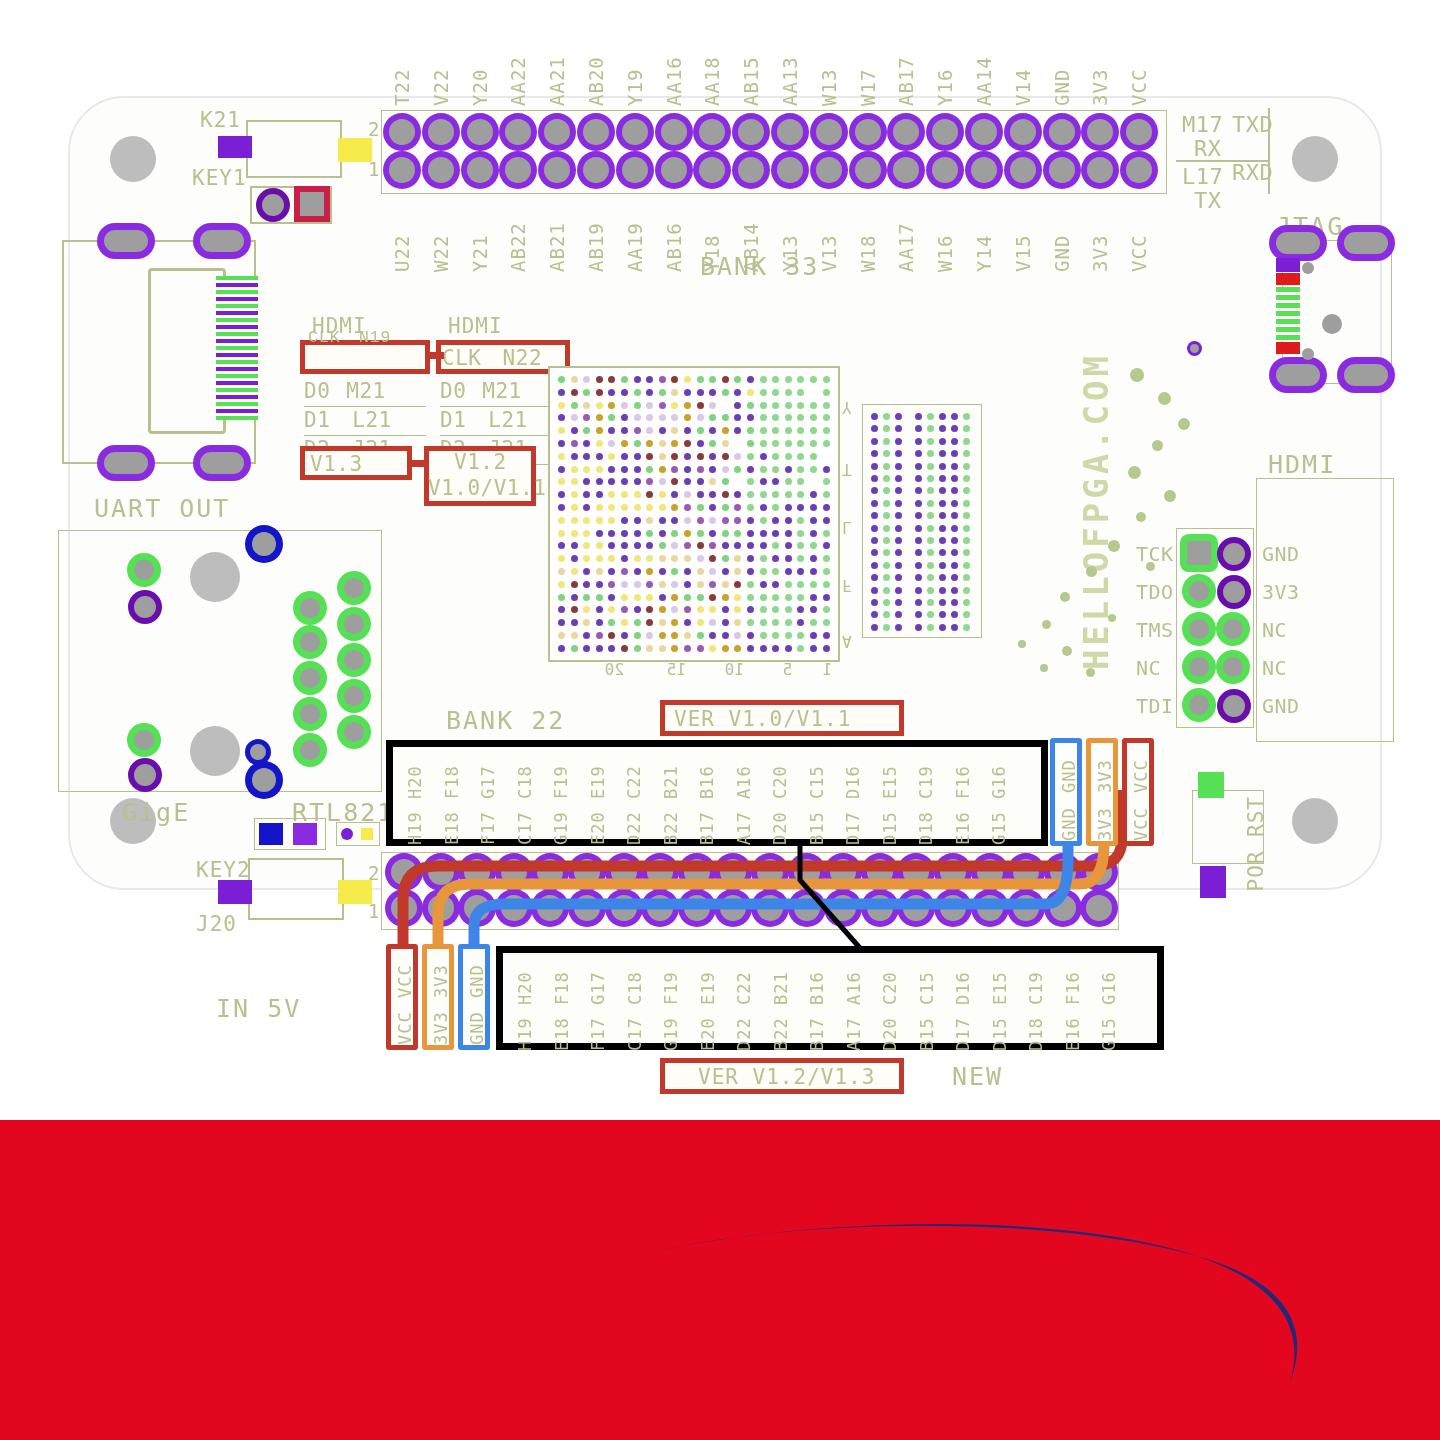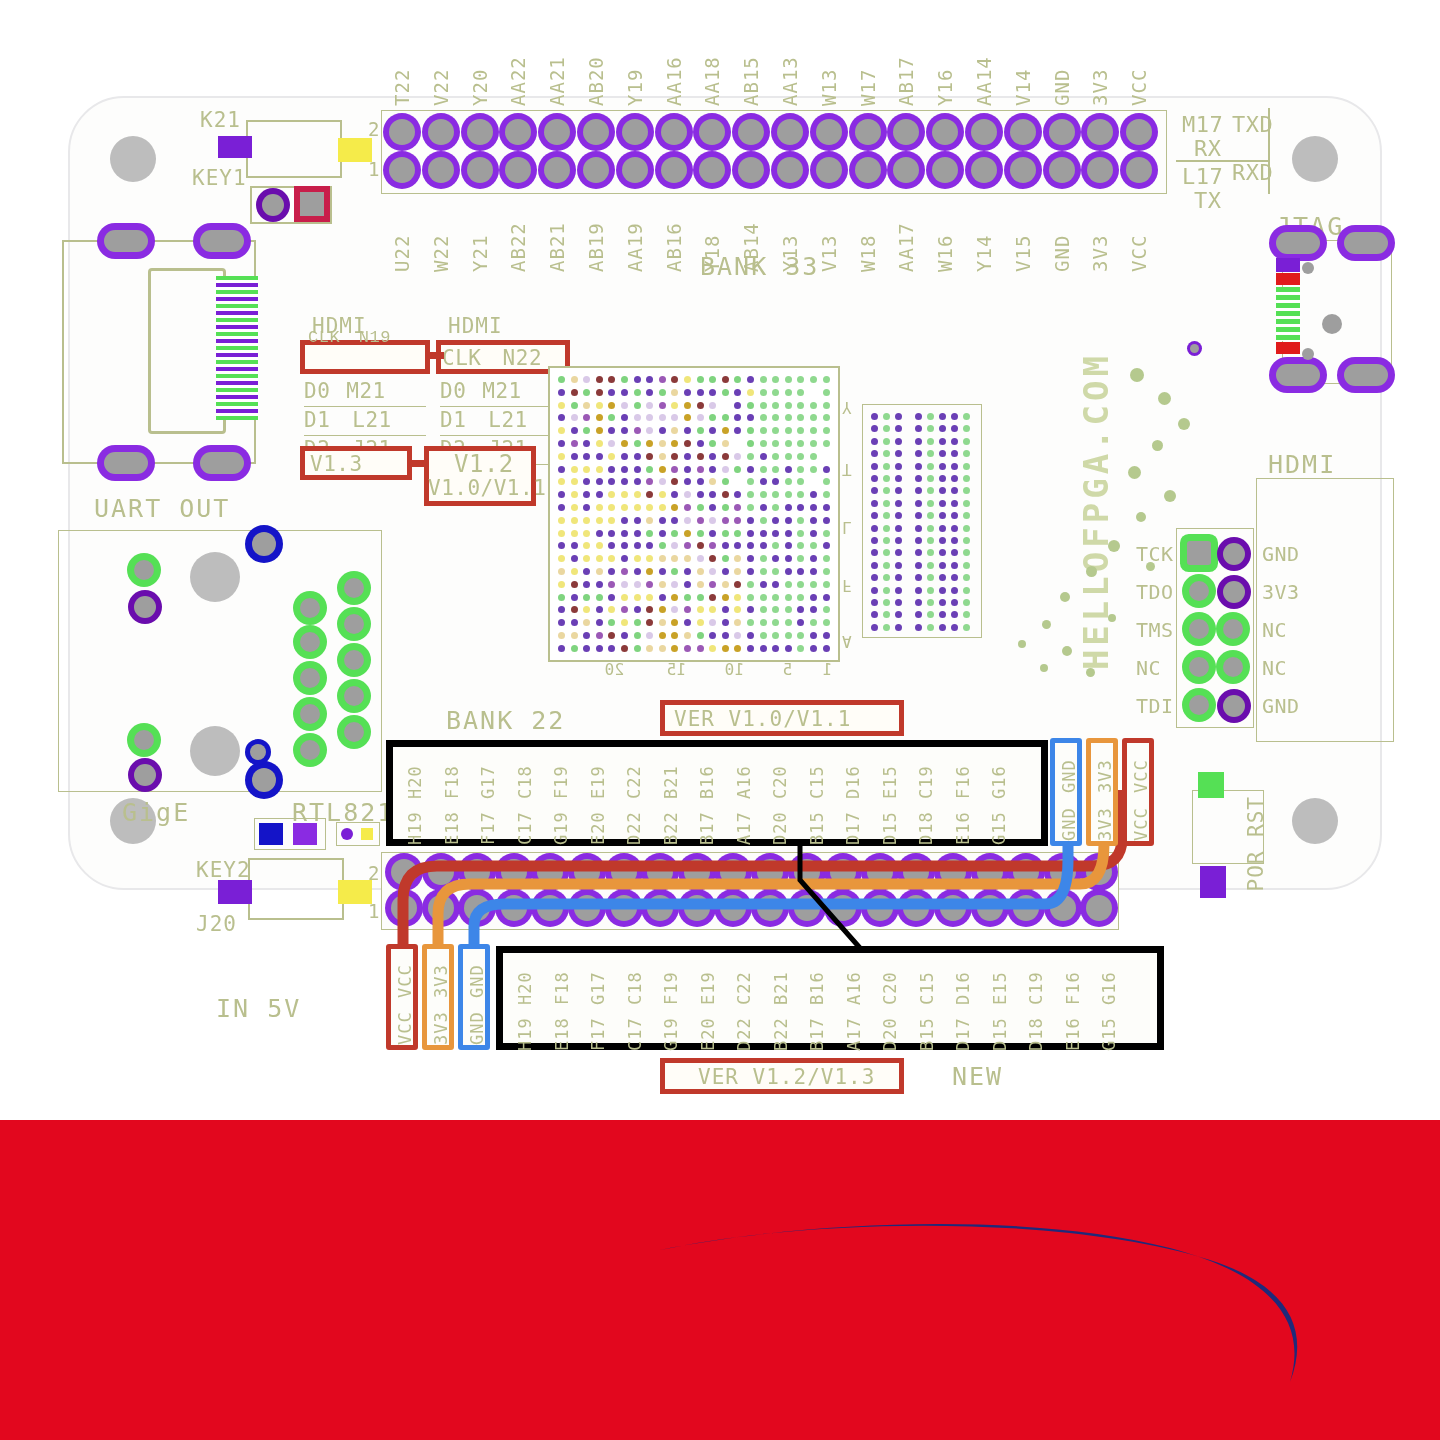--- a/index.html
+++ b/index.html
@@ -220,7 +220,7 @@
   <div class="txt" style="left:310px;top:452px;font-size:21px;">V1.3</div>
   <div class="rline" style="left:408px;top:460px;width:22px;"></div>
   <div class="rbox" style="left:424px;top:446px;width:112px;height:60px;"></div>
-  <div class="txt" style="left:454px;top:450px;font-size:24px;">V1.2</div>
+  <div class="txt" style="left:454px;top:450px;font-size:21px;">V1.2</div>
   <div class="txt" style="left:428px;top:476px;font-size:21px;">V1.0/V1.1</div>
 
   <div id="bga">

